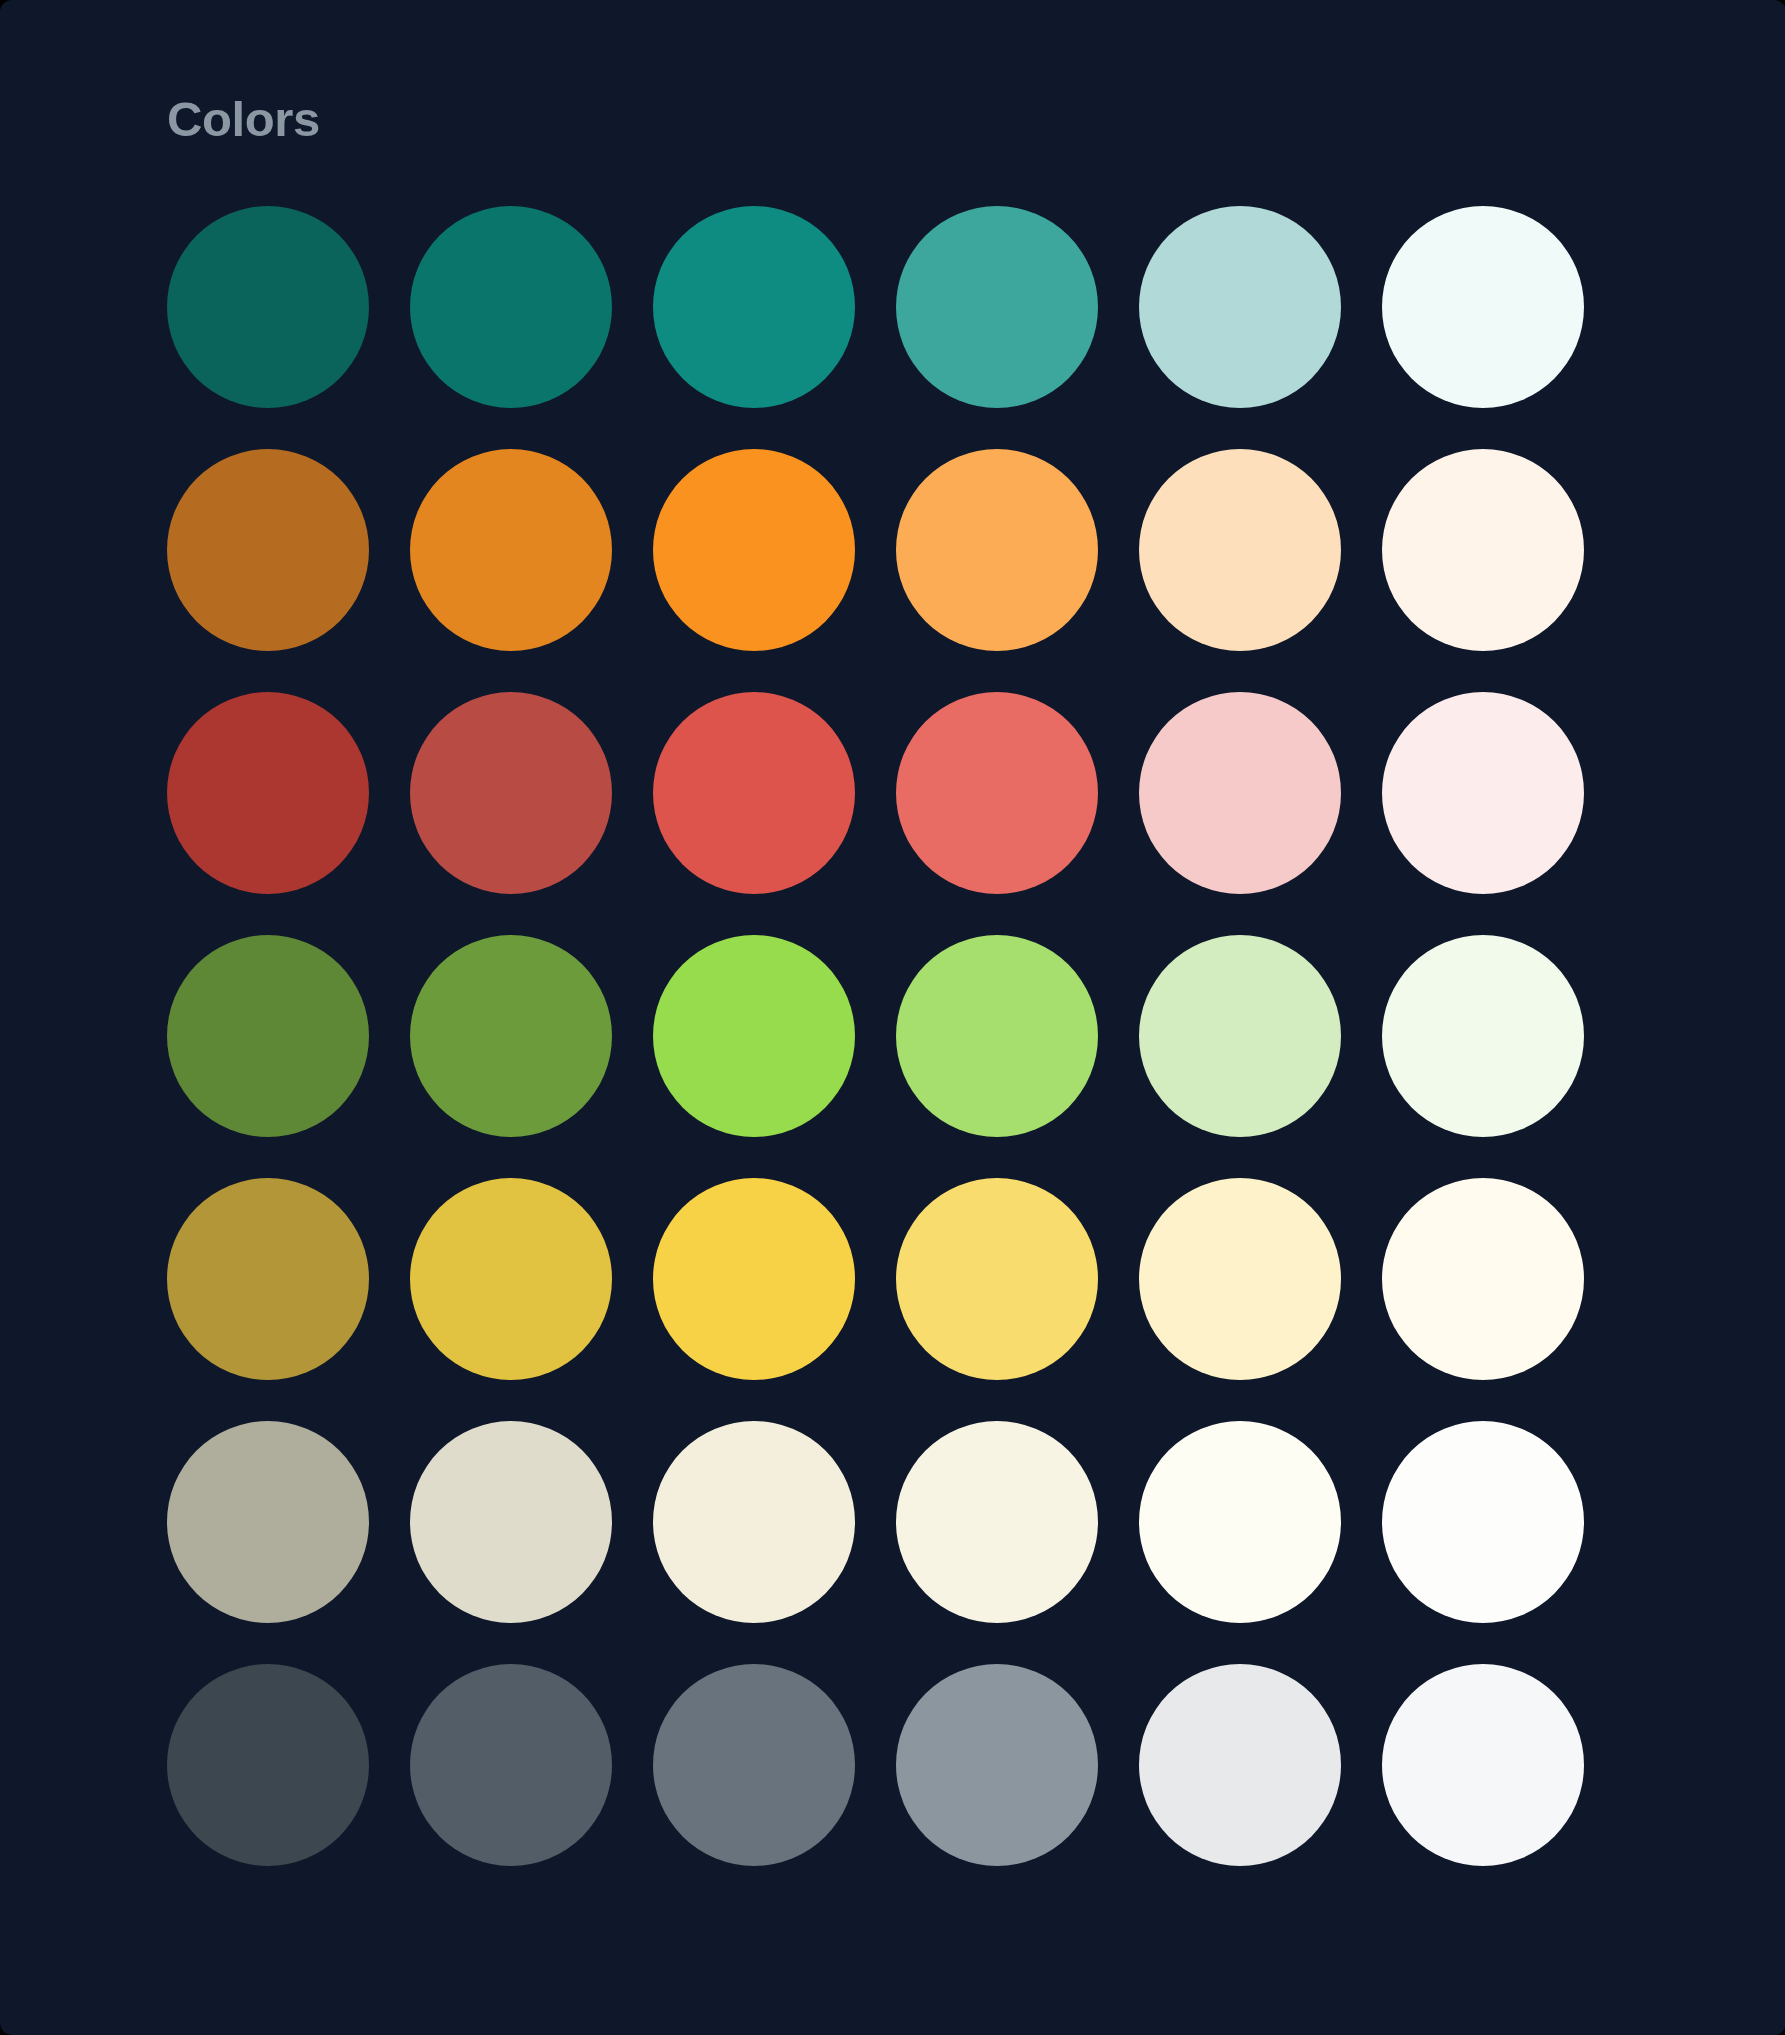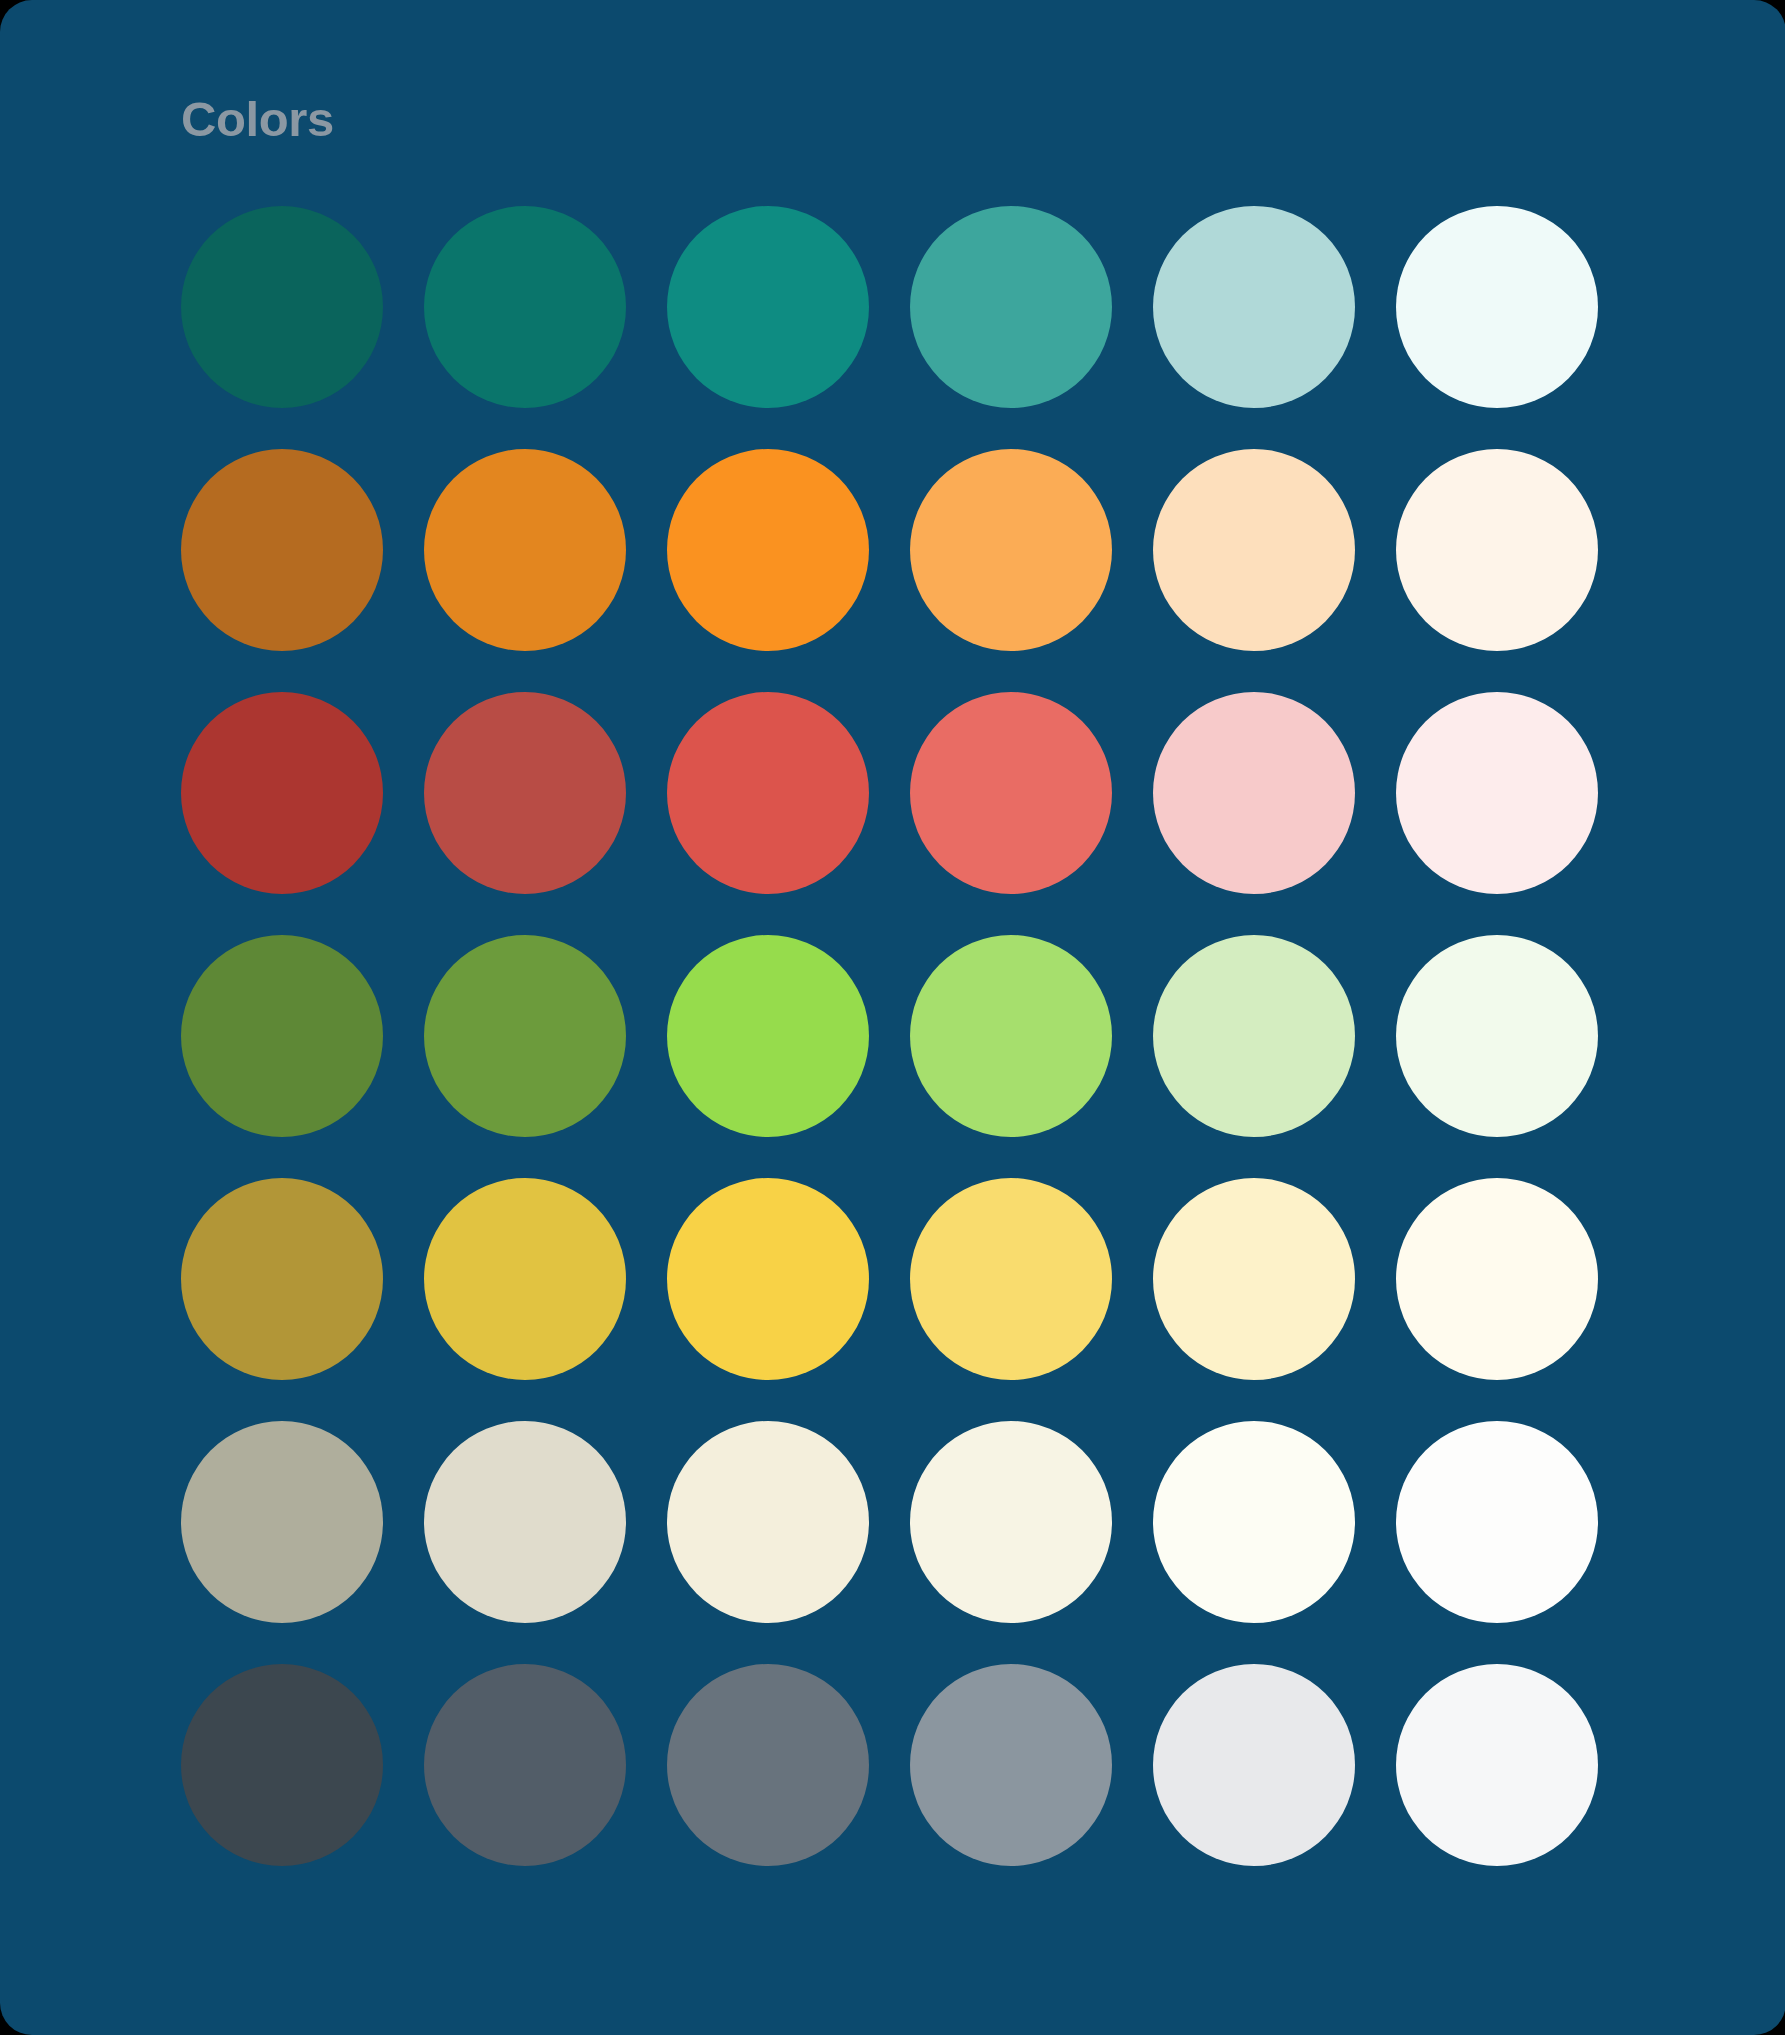--- a/index.html
+++ b/index.html
@@ -63,7 +63,7 @@
 </head>
 <body style="background: rgb(0, 0, 0);">
 
-<div class="palette-card" style="background: #0c4a6e; border-radius: 32px; padding-left: 14px;">
+<div class="palette-card" style="background: #0f172a; border-radius: 12px;">
   <div class="palette-inner">
 
     <h1 class="palette-title" style="color: rgb(139, 152, 163);">Colors</h1>

